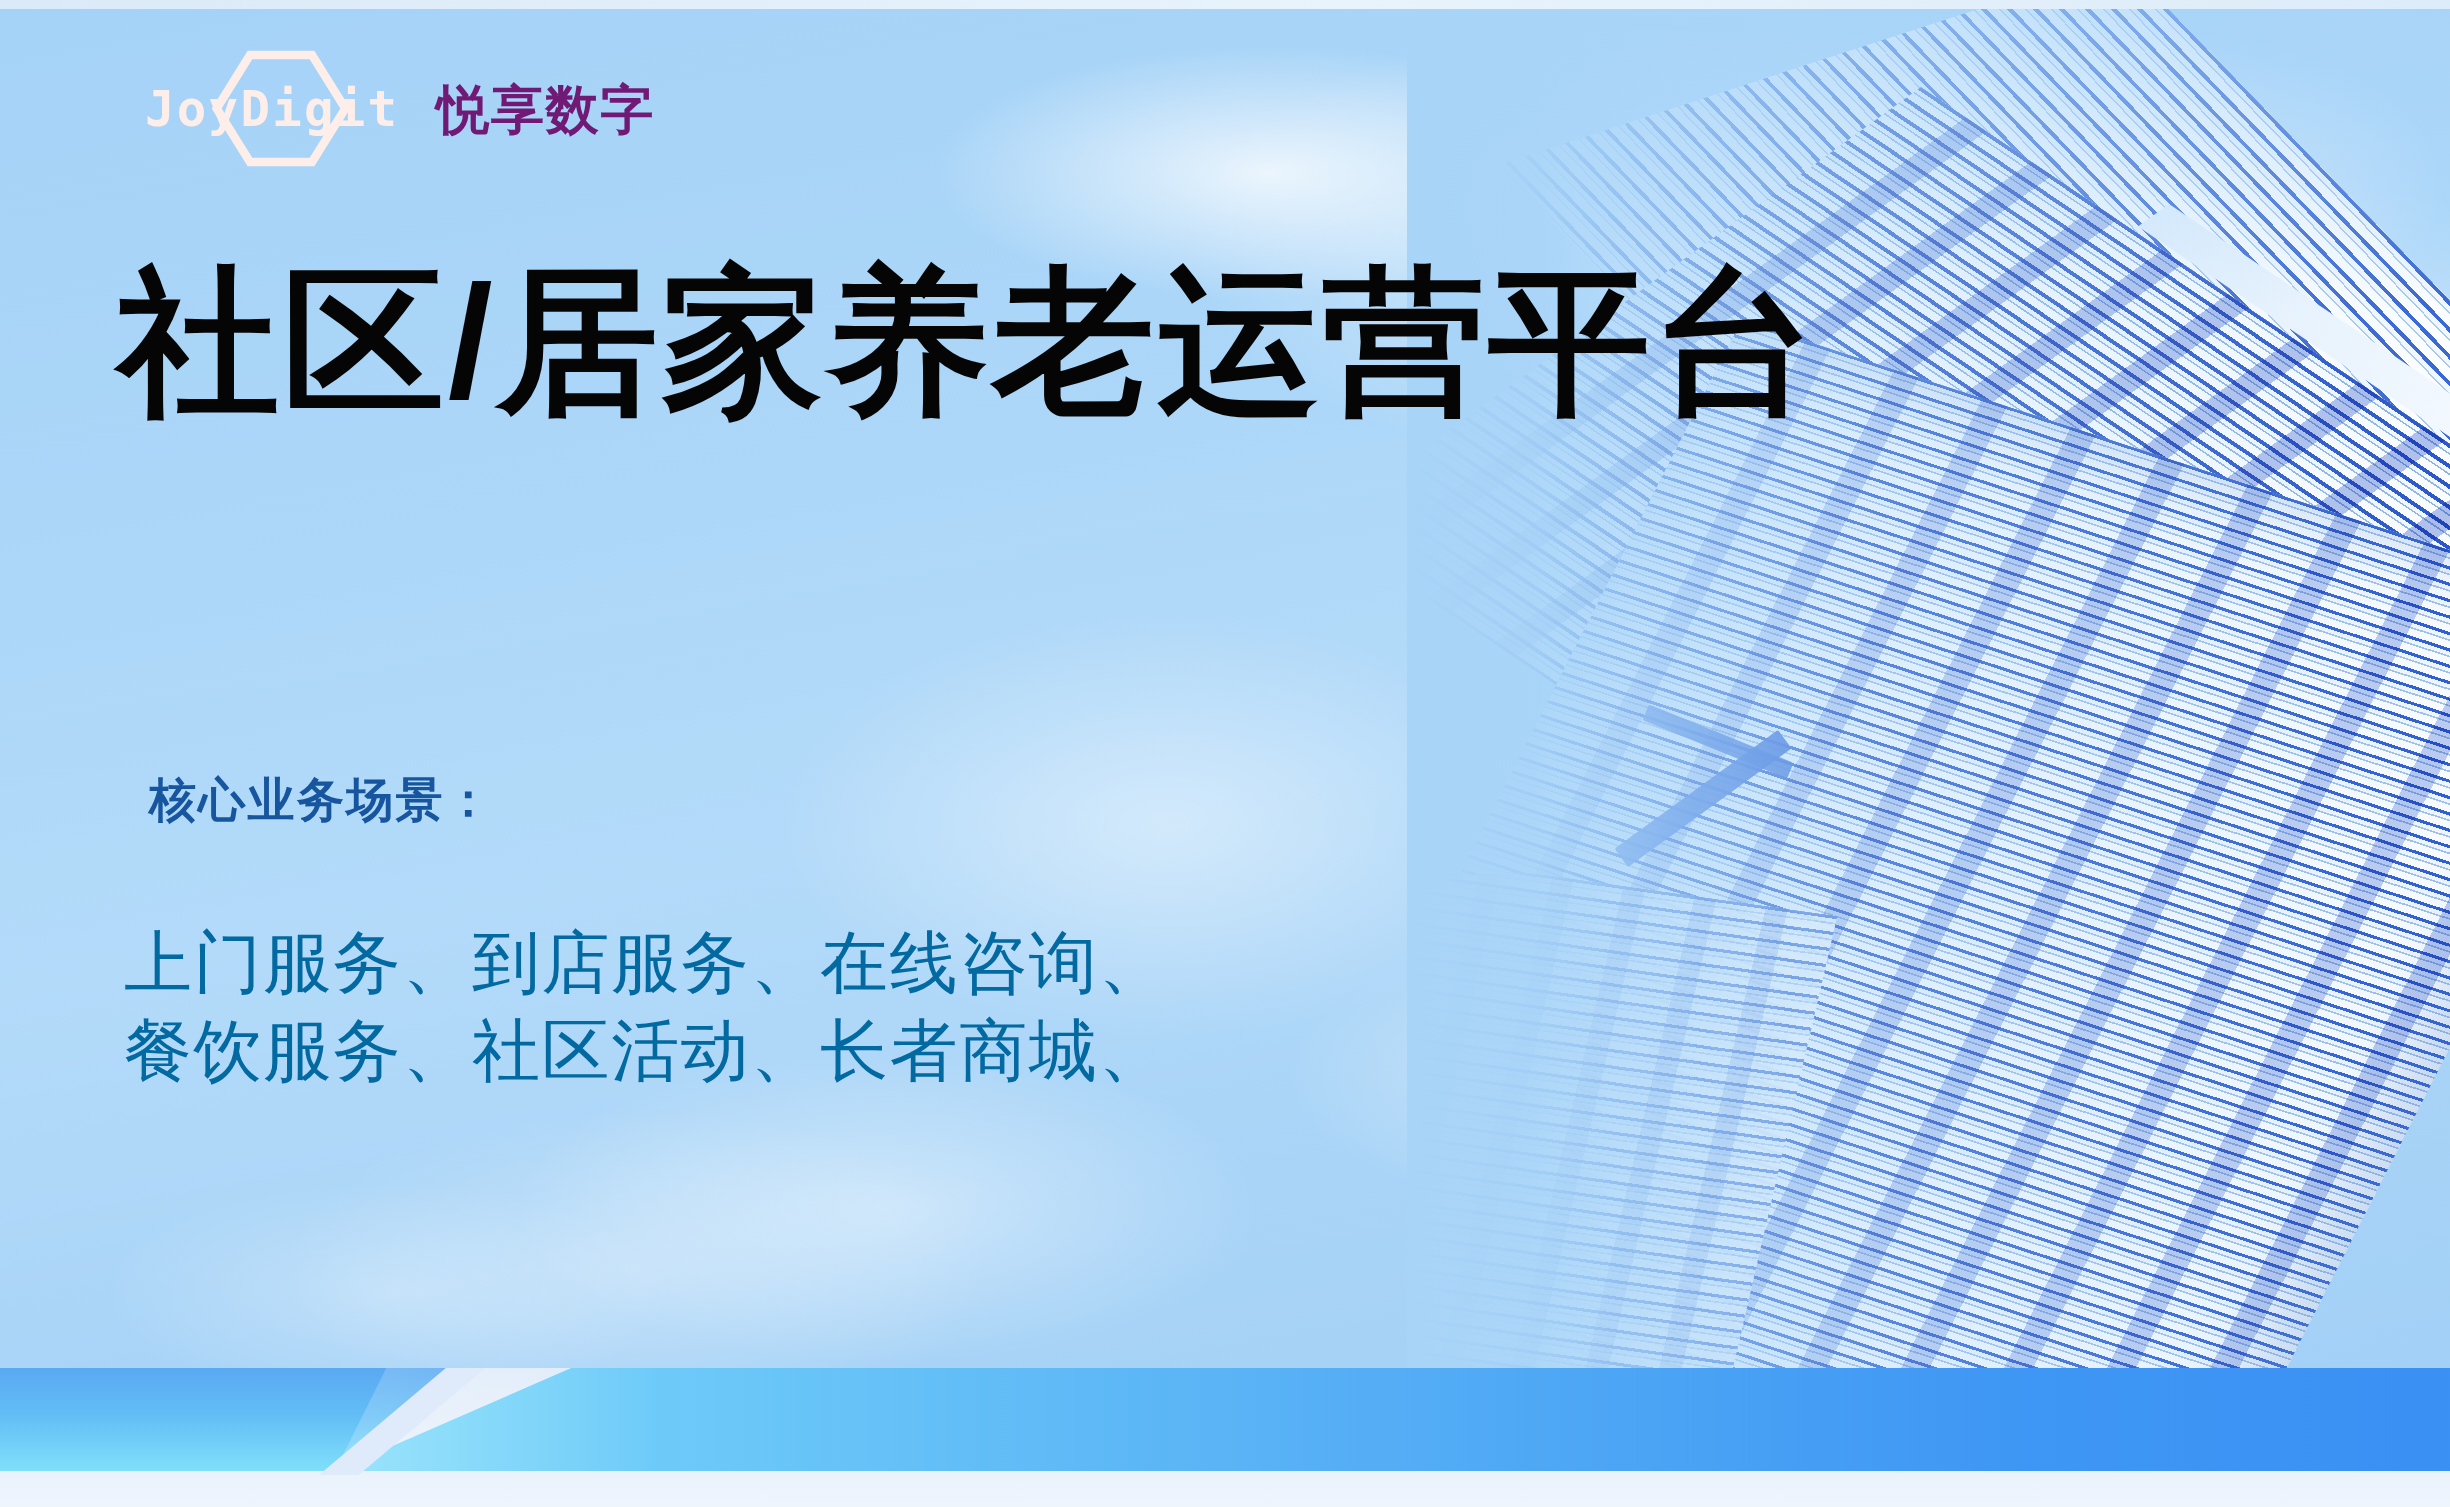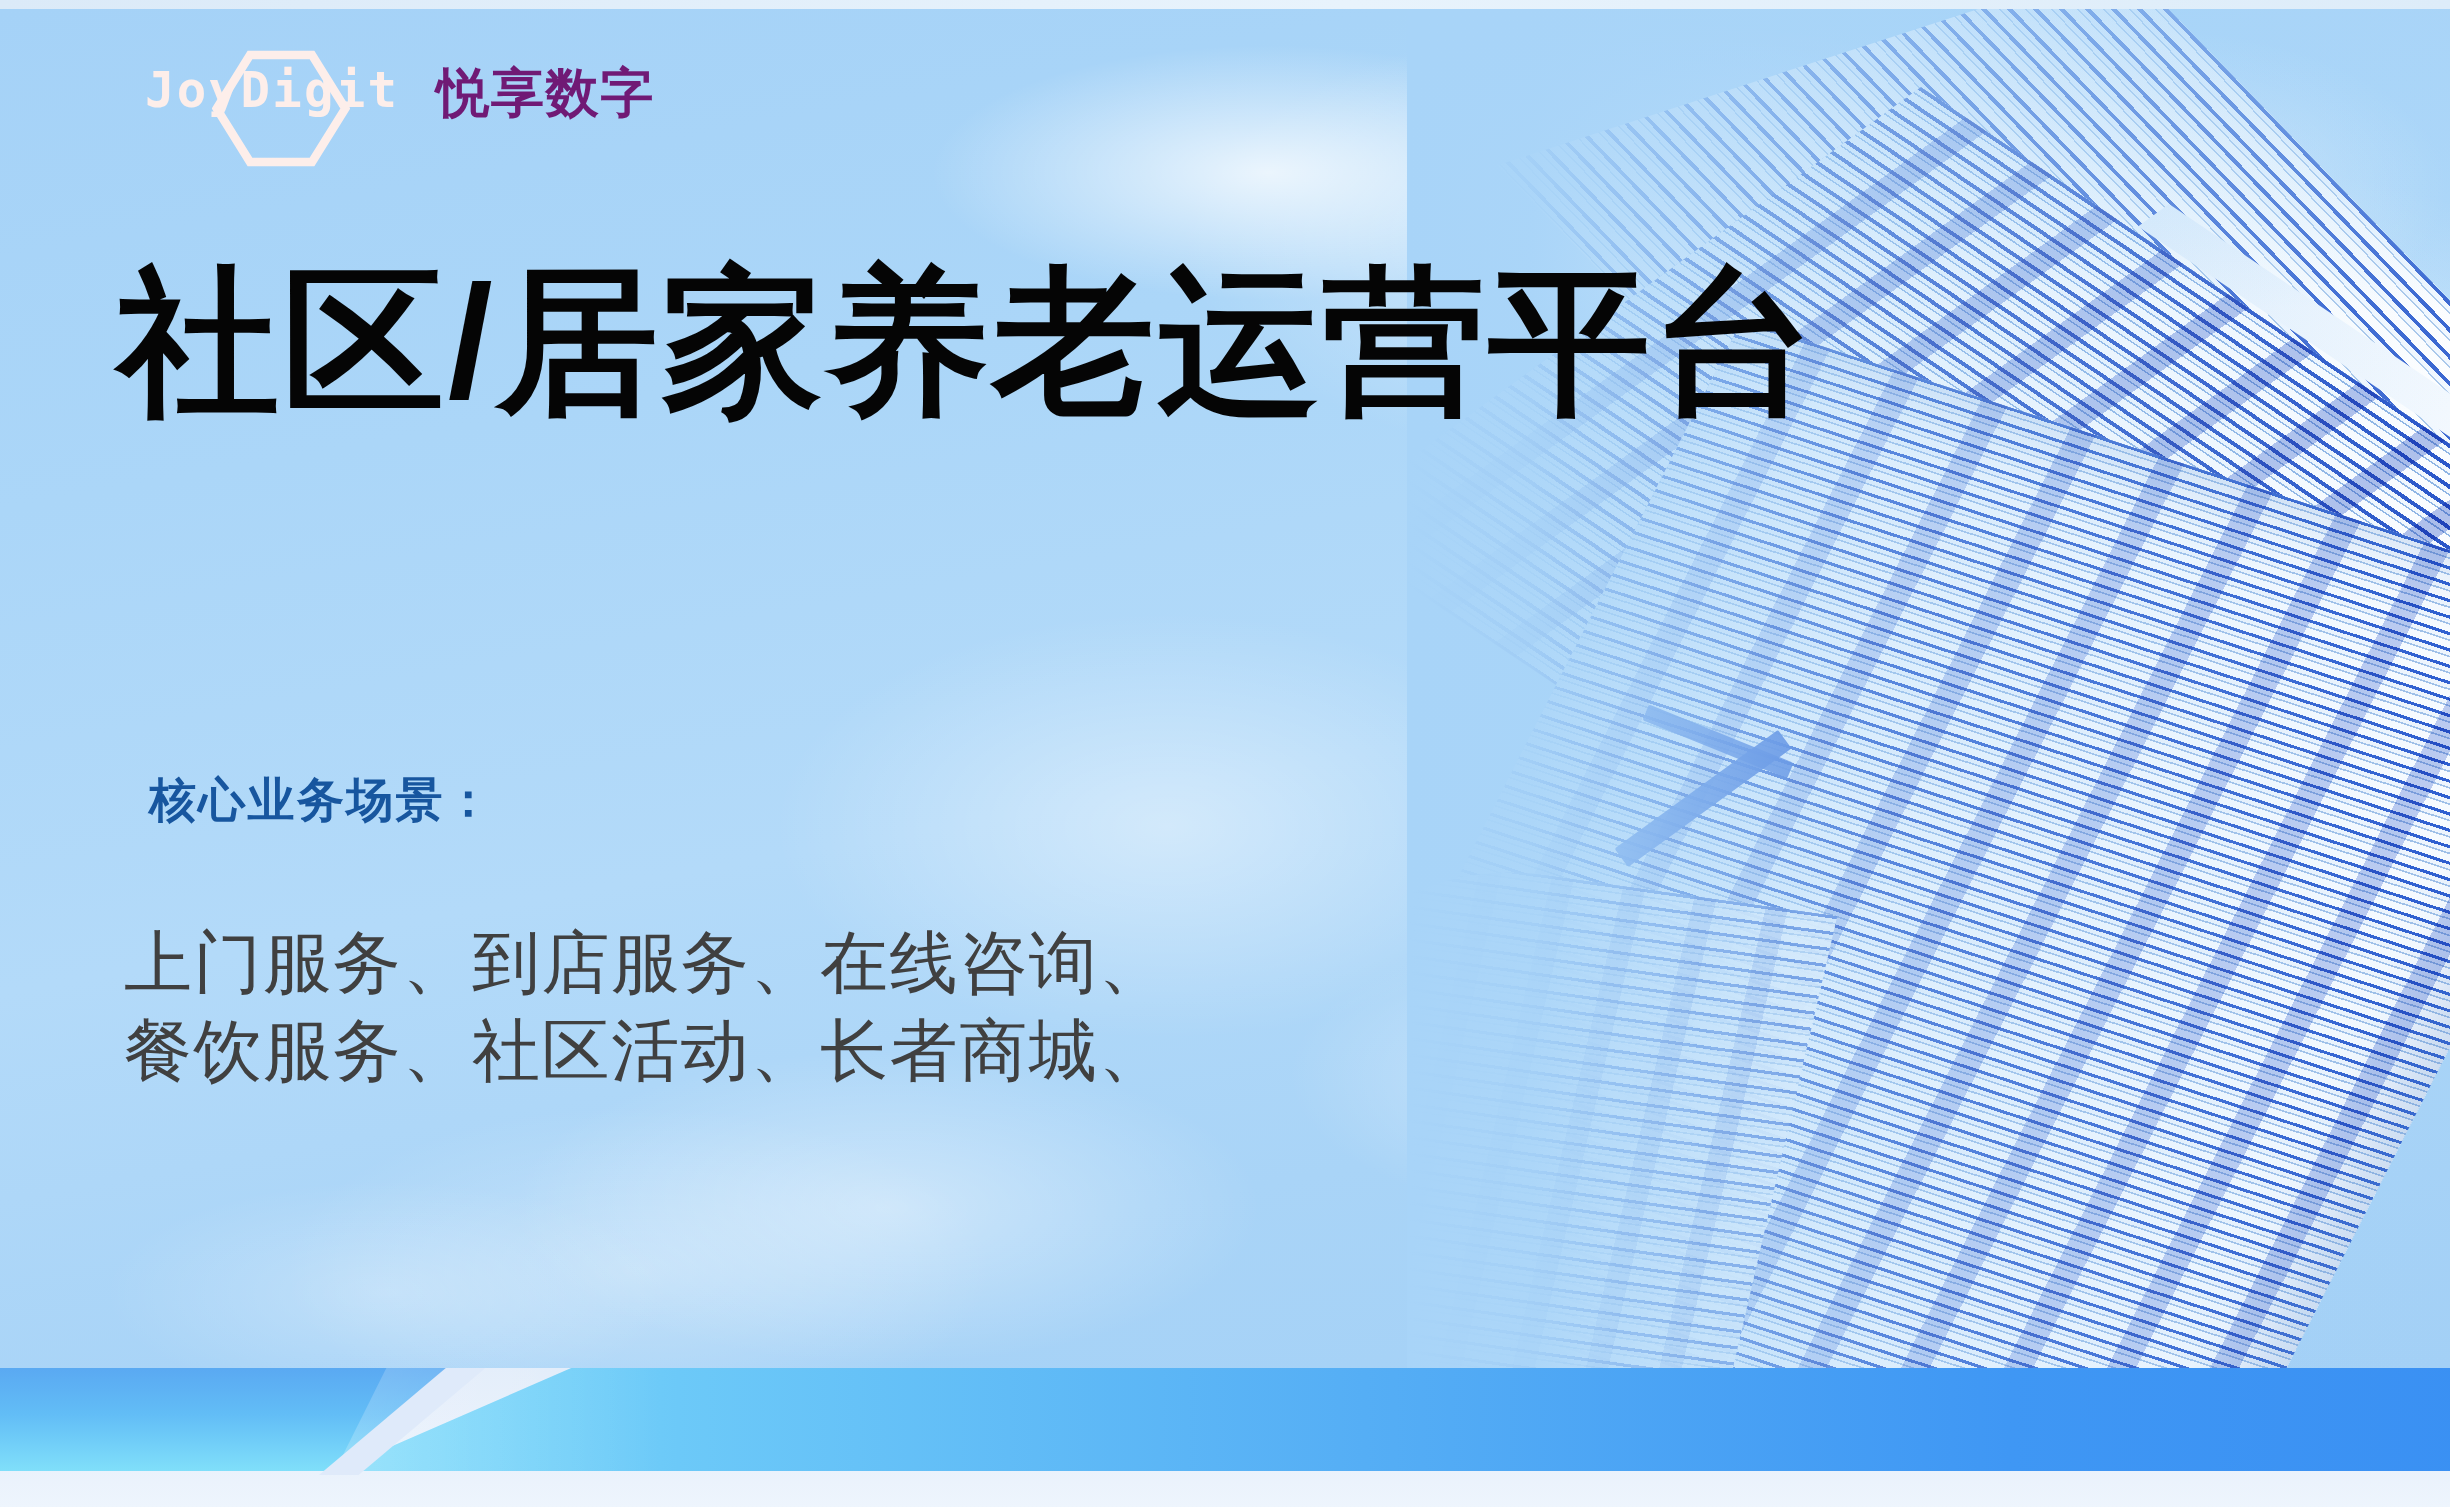--- a/index.html
+++ b/index.html
@@ -199,7 +199,7 @@
   
   .logo {
     position:absolute; left:145px; top:66px;
-    display:flex; align-items:flex-start;
+    display:flex; align-items:center;
     height:86px;
   }
   .logo-hex {

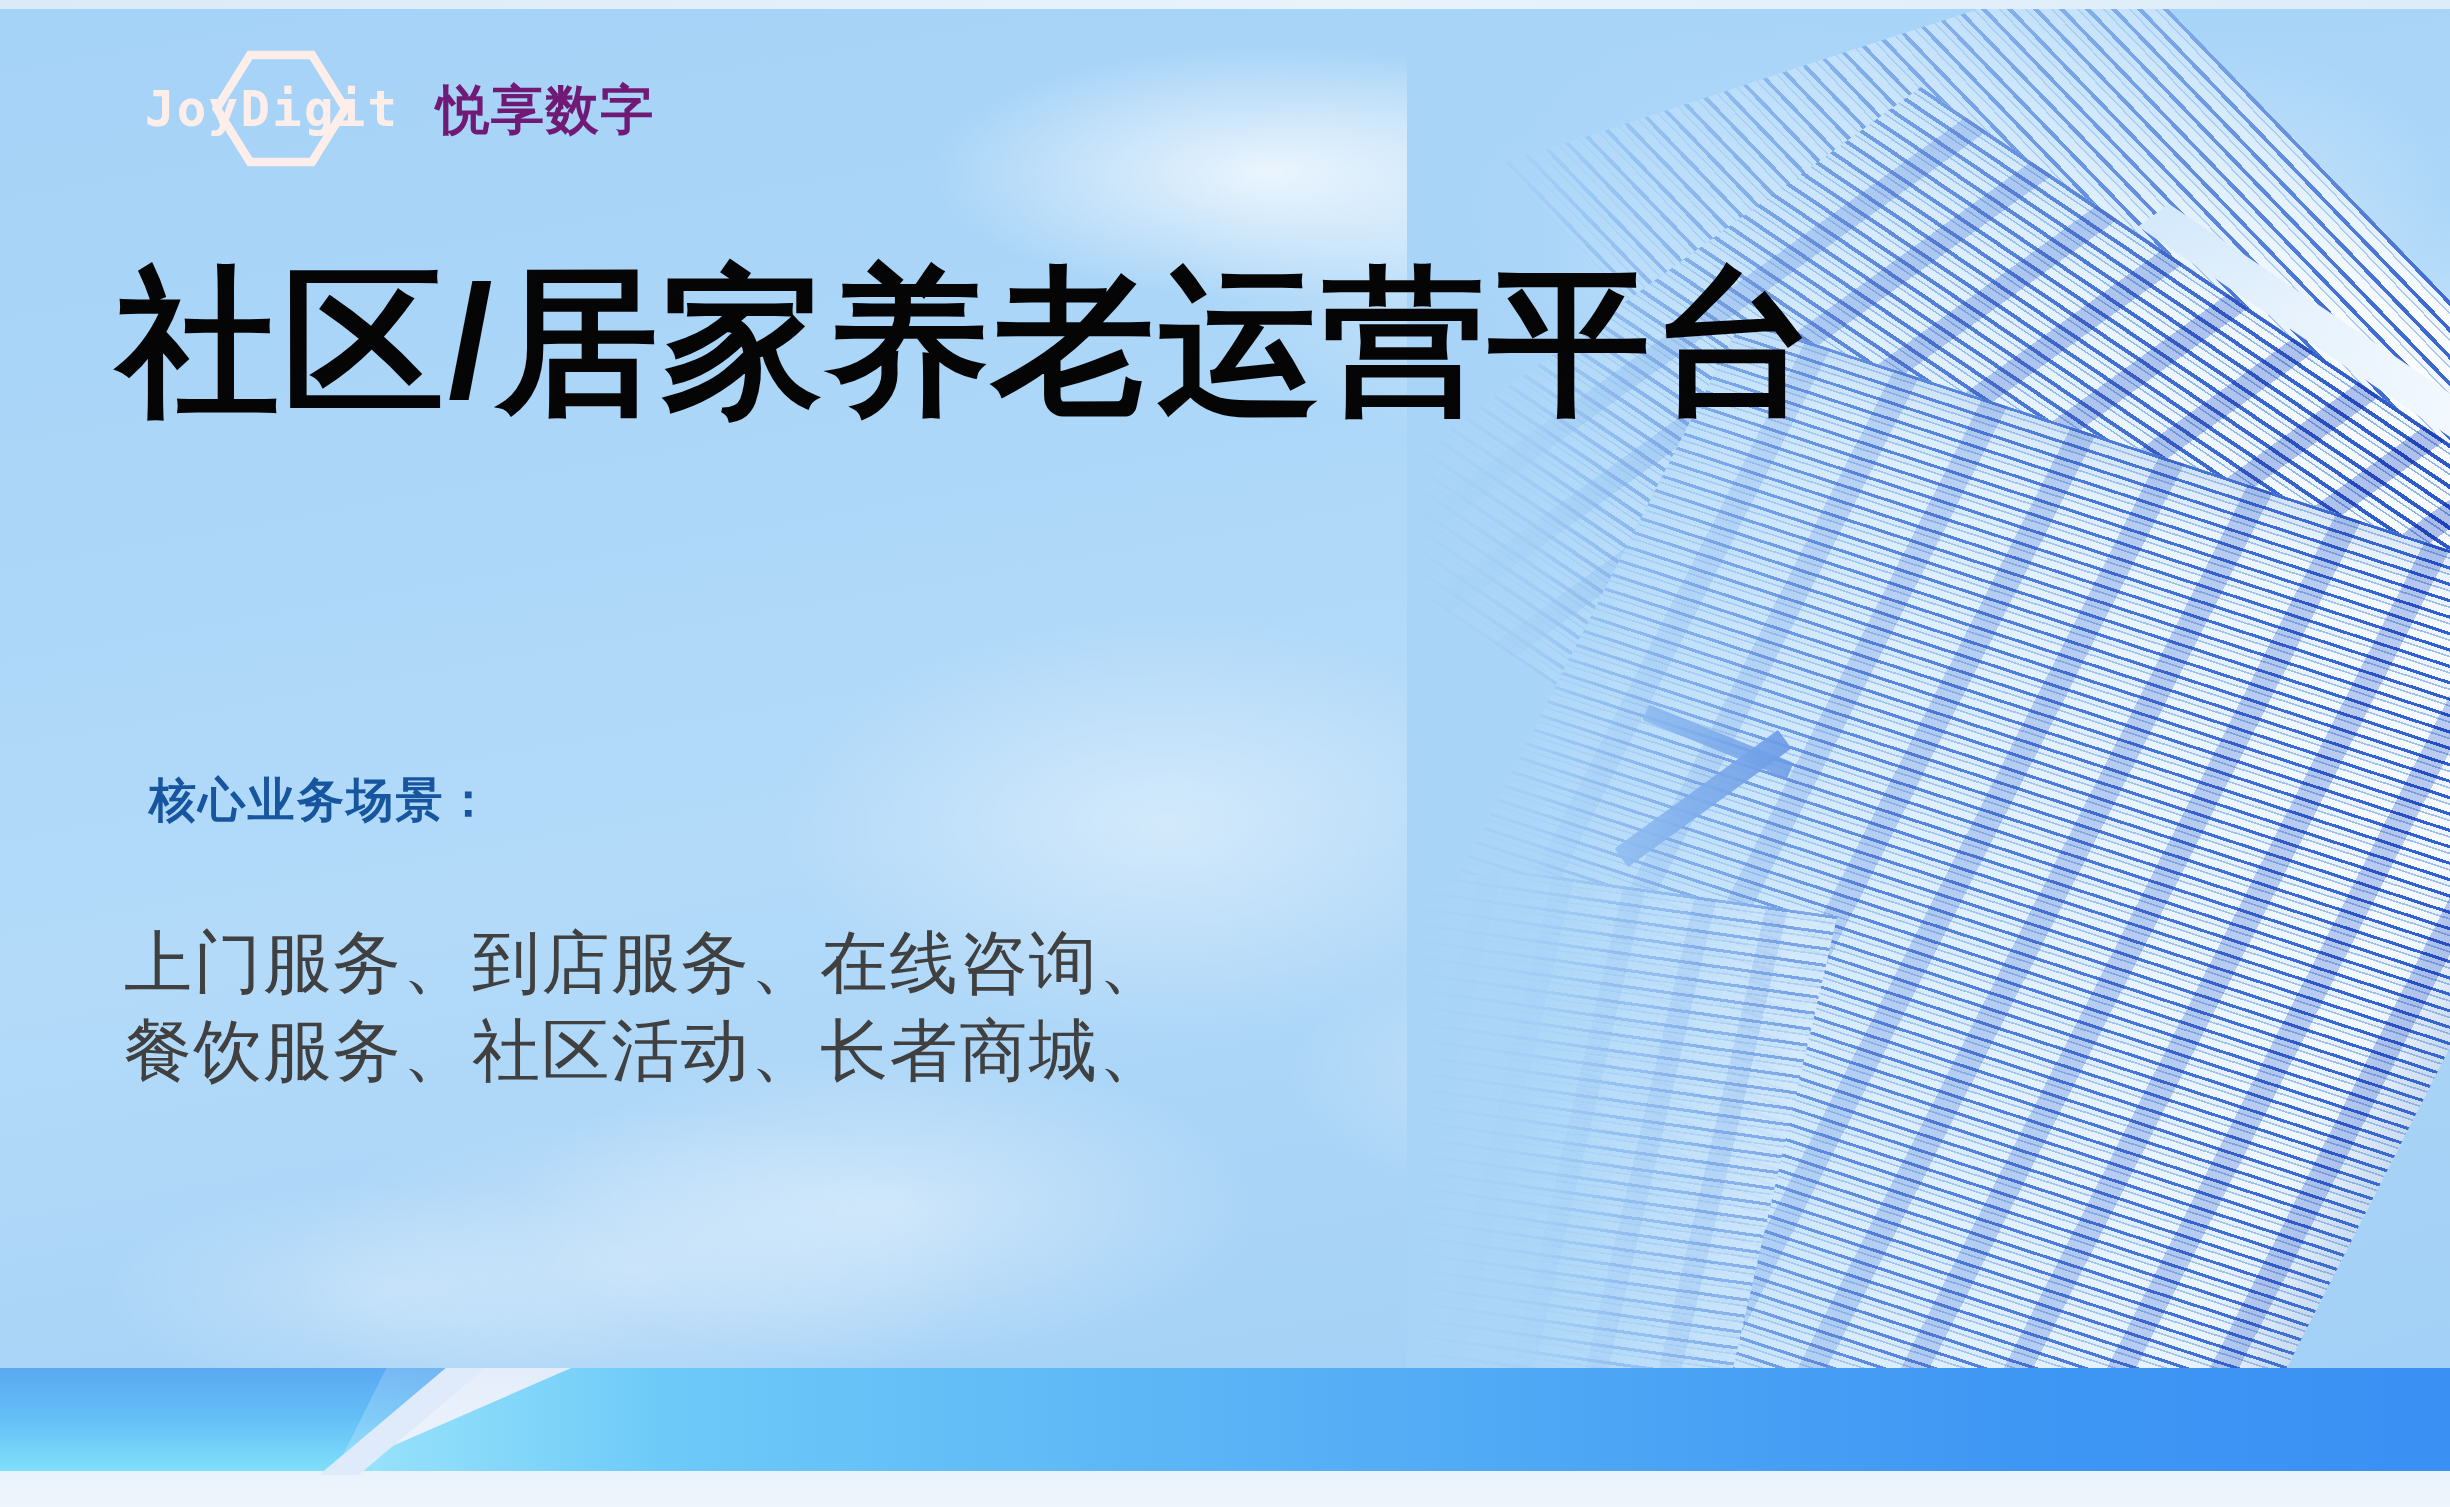--- a/index.html
+++ b/index.html
@@ -258,7 +258,7 @@
     left:124px; top:918px;
     font-size:68px;
     font-weight:500;
-    color:#404040;
+    color:#0369a1;
     line-height:1.30;
     letter-spacing:1.6px;
   }

